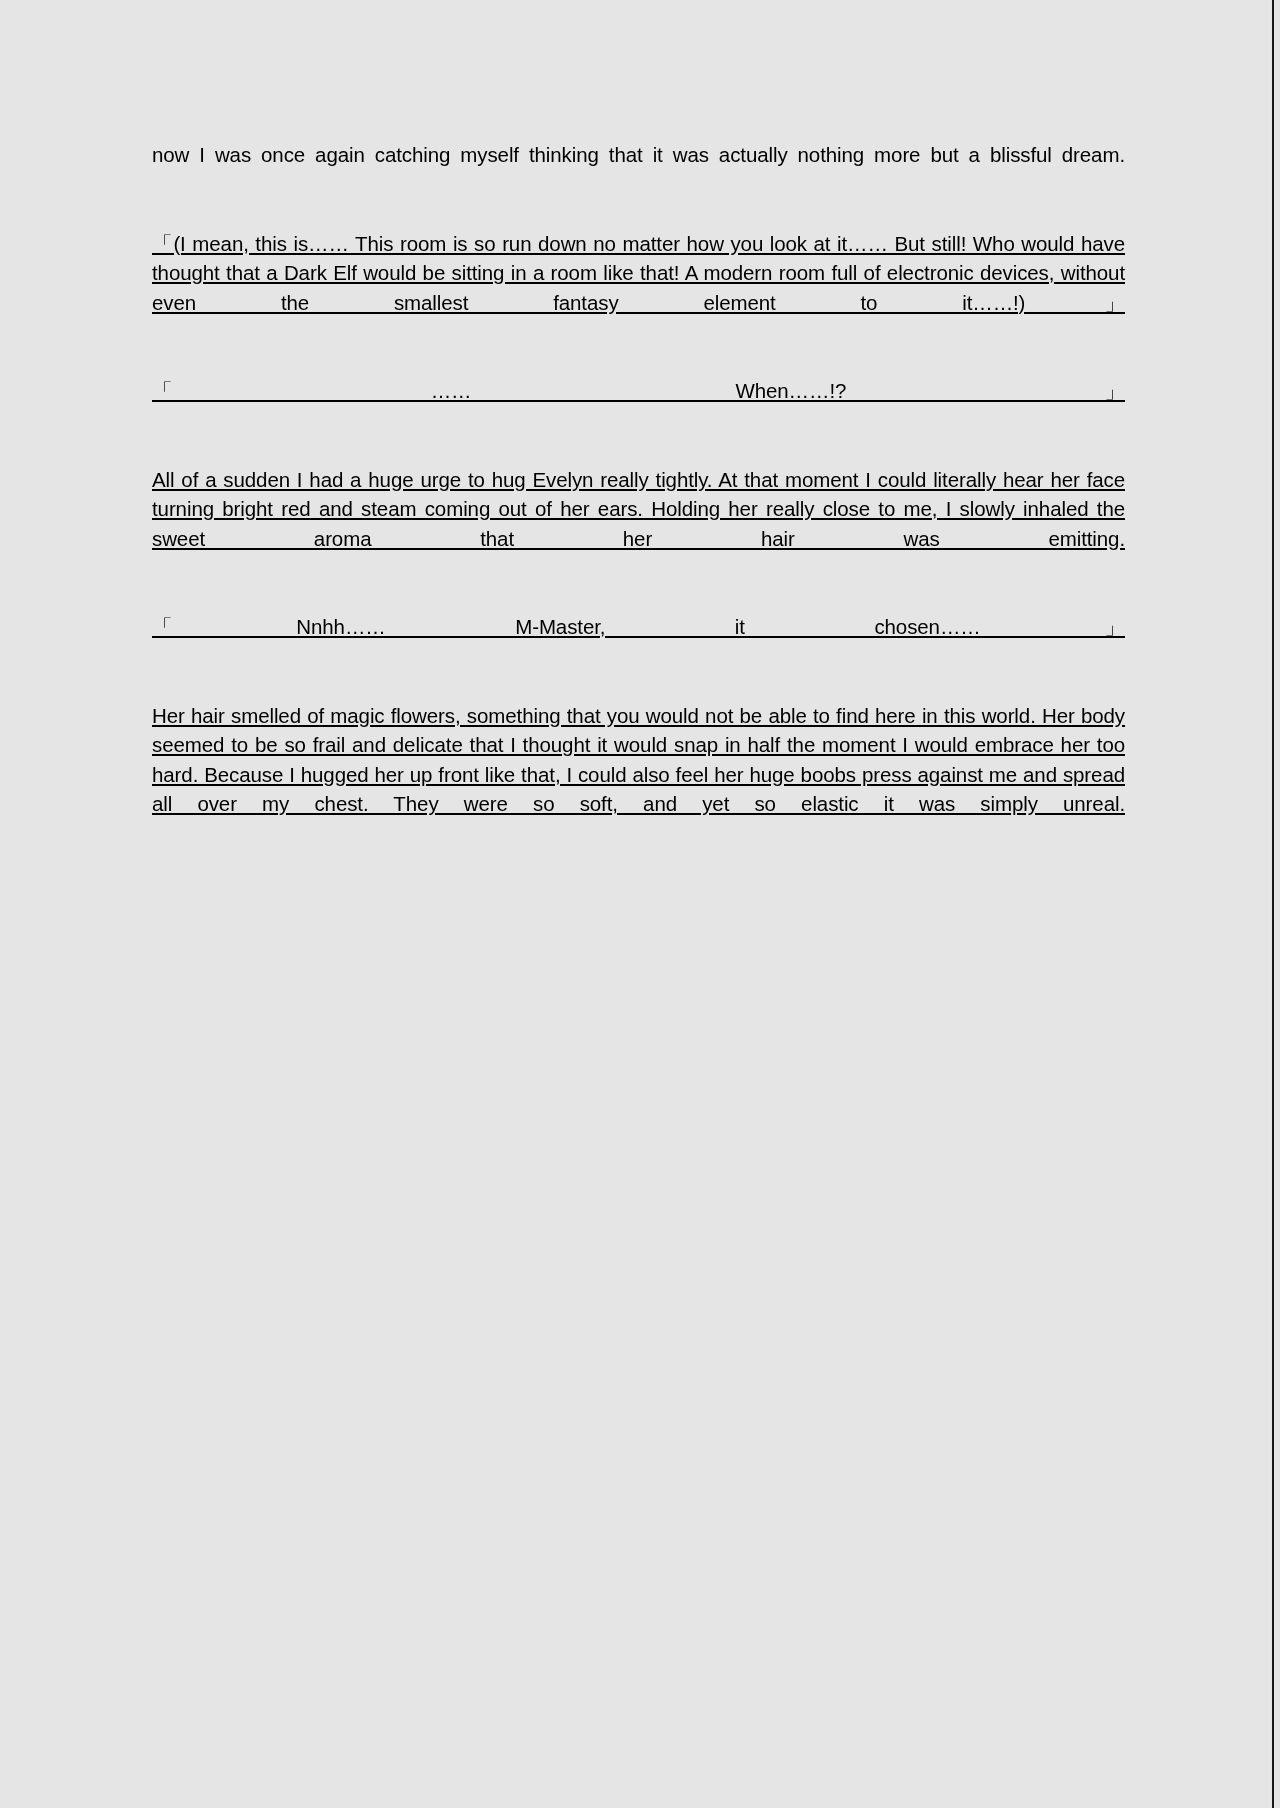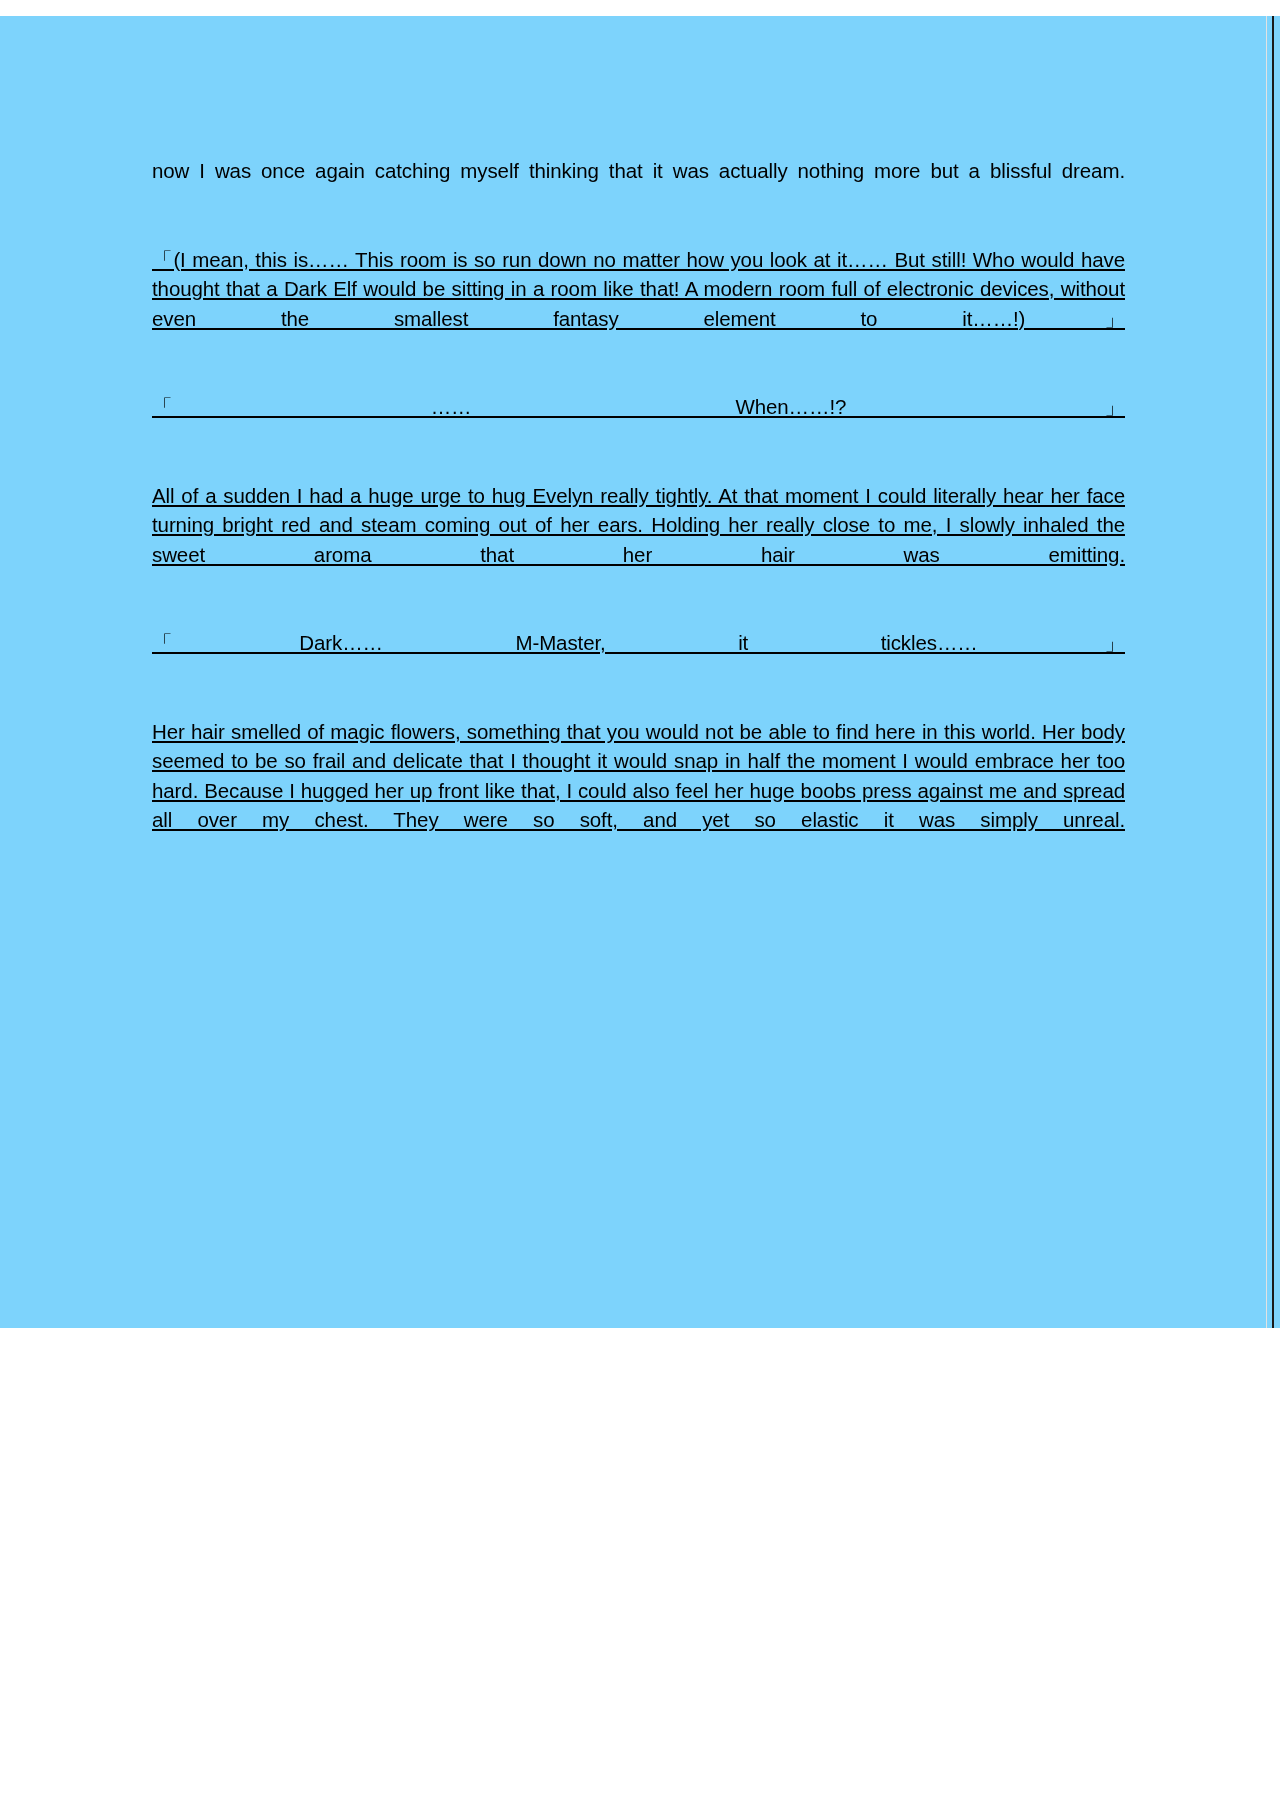--- a/index.html
+++ b/index.html
@@ -14,11 +14,10 @@
   .page {
     position: relative;
     width: 1280px;
-    height: 1312px;
-    background: #7dd3fc;
+    height: 1808px;
+    background: #e5e5e5;
     box-sizing: border-box;
     overflow: hidden;
-    margin-top: 16px;
   }
   
   .page-edge-right {

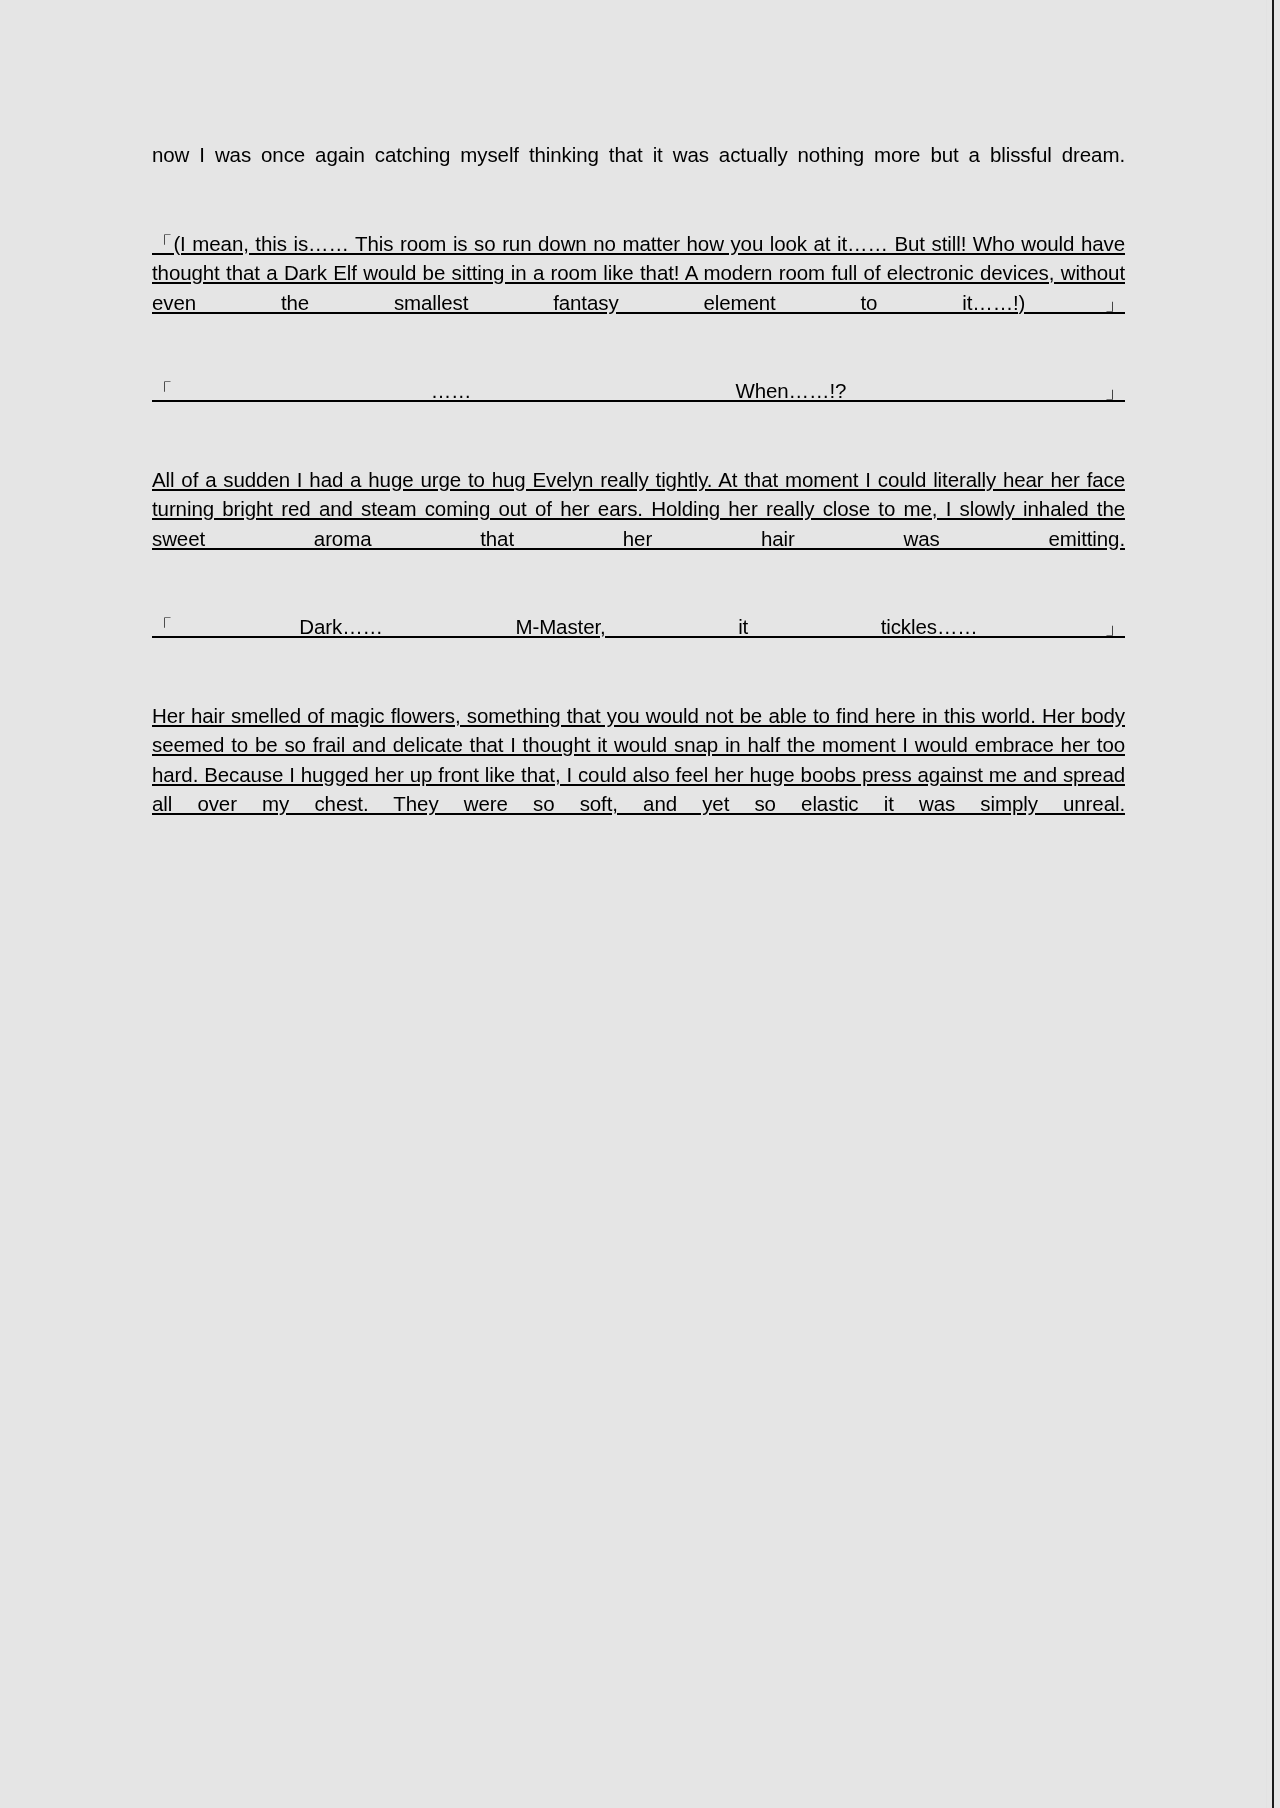--- a/index.html
+++ b/index.html
@@ -78,7 +78,7 @@
     <p class="para">「(I mean, this is…… This room is so run down no matter how you look at it…… But still! Who would have thought that a Dark Elf would be sitting in a room like that! A modern room full of electronic devices, without even the smallest fantasy element to it……!)」</p>
     <p class="para">「…… When……!?」</p>
     <p class="para">All of a sudden I had a huge urge to hug Evelyn really tightly. At that moment I could literally hear her face turning bright red and steam coming out of her ears. Holding her really close to me, I slowly inhaled the sweet aroma that her hair was emitting.</p>
-    <p class="para">「Dark…… M-Master, it tickles……」</p>
+    <p class="para">「Nnhh…… M-Master, it chosen……」</p>
     <p class="para">Her hair smelled of magic flowers, something that you would not be able to find here in this world. Her body seemed to be so frail and delicate that I thought it would snap in half the moment I would embrace her too hard. Because I hugged her up front like that, I could also feel her huge boobs press against me and spread all over my chest. They were so soft, and yet so elastic it was simply unreal.</p>
   </div>
 

